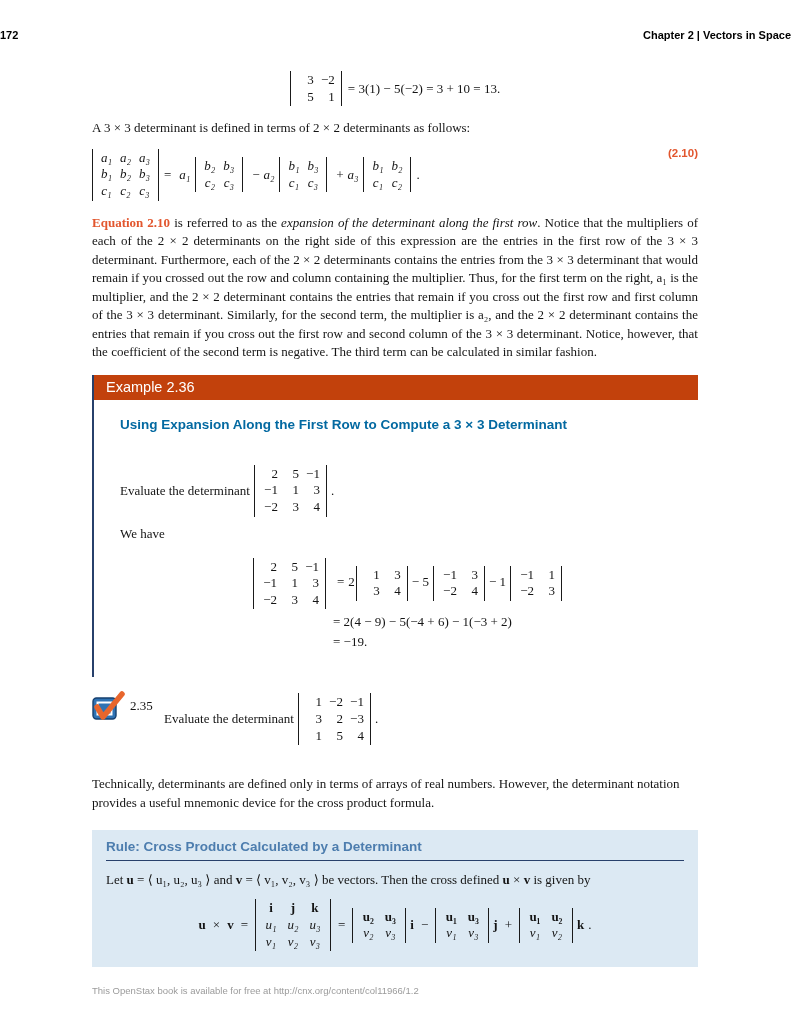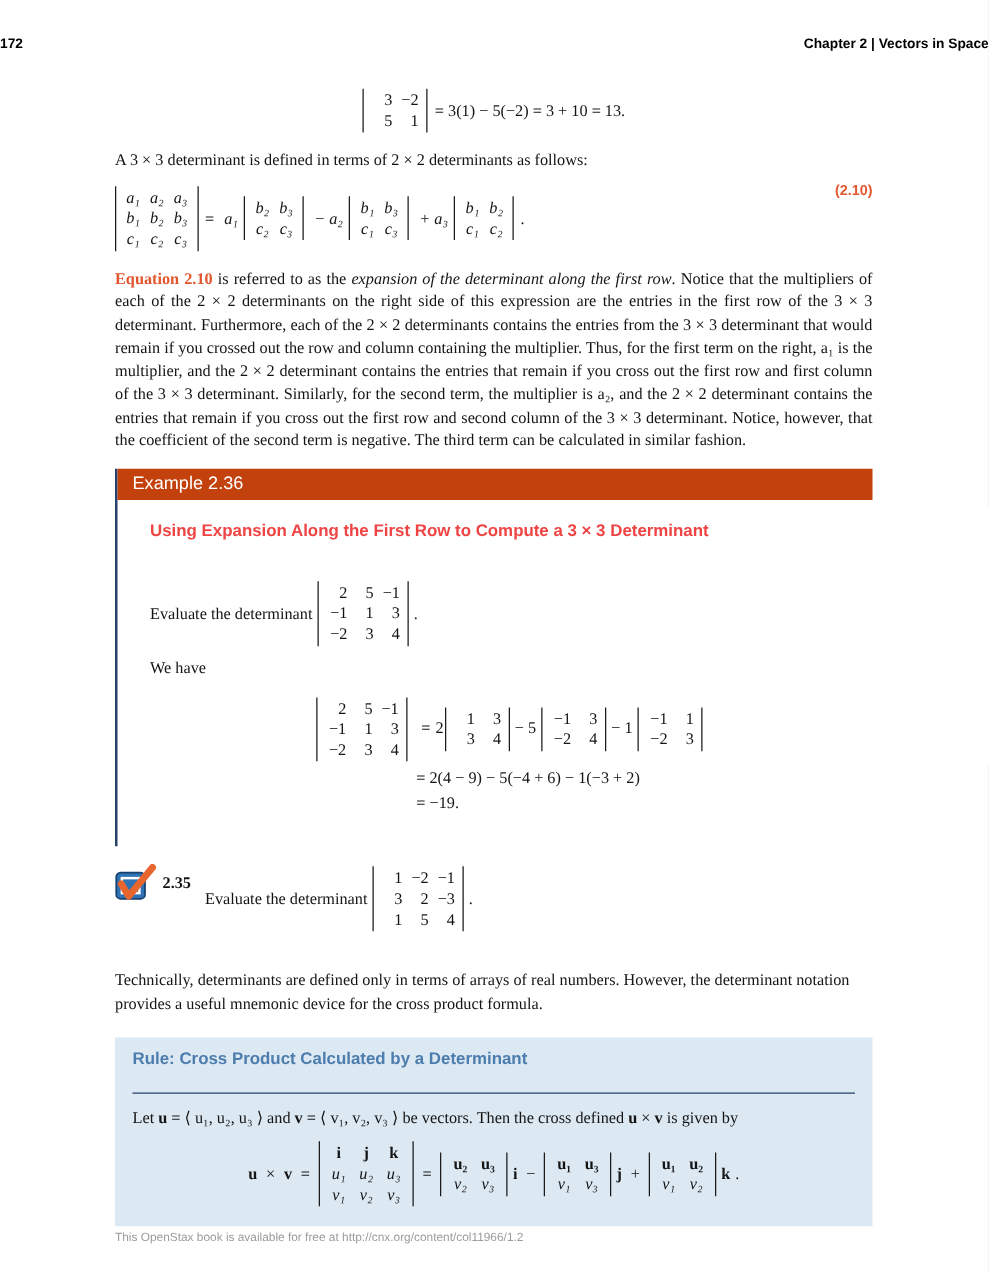--- a/index.html
+++ b/index.html
@@ -60,7 +60,7 @@
   .example-body{padding:17px 0 26px 26px;}
   .example-title{
     margin:0;font-family:"Liberation Sans", sans-serif;
-    font-size:13.5px;font-weight:bold;color:#ef4444;
+    font-size:13.5px;font-weight:bold;color:#0369a1;
   }
   .prompt-row{margin-top:33px;display:flex;align-items:center;gap:4px;}
   .solution-h{

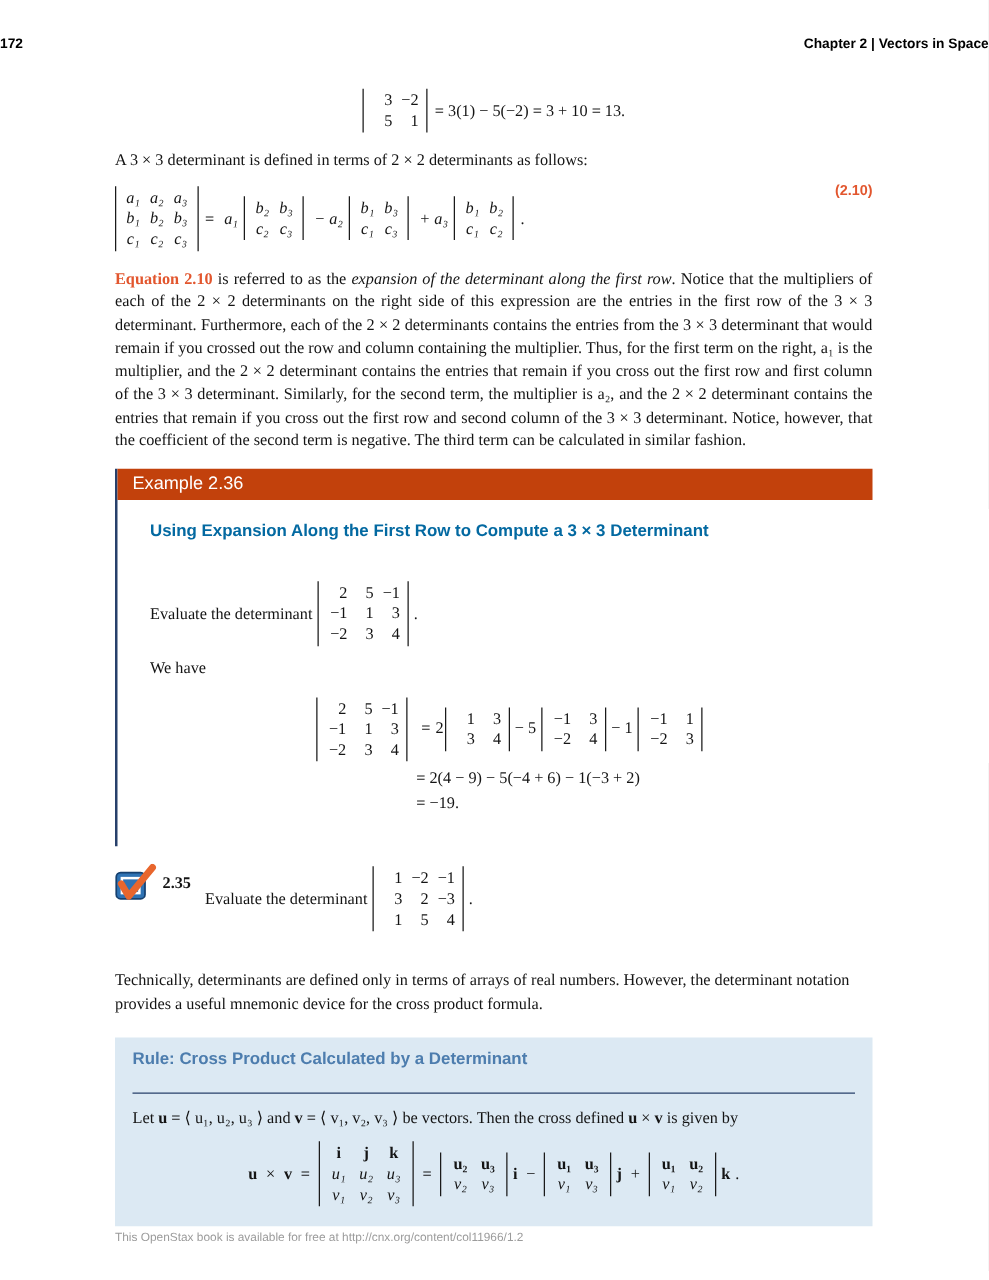--- a/index.html
+++ b/index.html
@@ -77,7 +77,7 @@
   
   .checkpoint{margin-top:16px;display:flex;align-items:center;}
   .cp-icon{width:36px;flex:0 0 36px;align-self:flex-start;margin-top:-2px;}
-  .cp-number{font-weight:bold;align-self:flex-start;margin-top:5px;margin-left:2px;width:34px;}
+  .cp-number{font-weight:normal;align-self:flex-start;margin-top:5px;margin-left:2px;width:34px;}
   .cp-prompt{display:flex;align-items:center;gap:4px;margin-left:0px;}
   
   .rule-box{

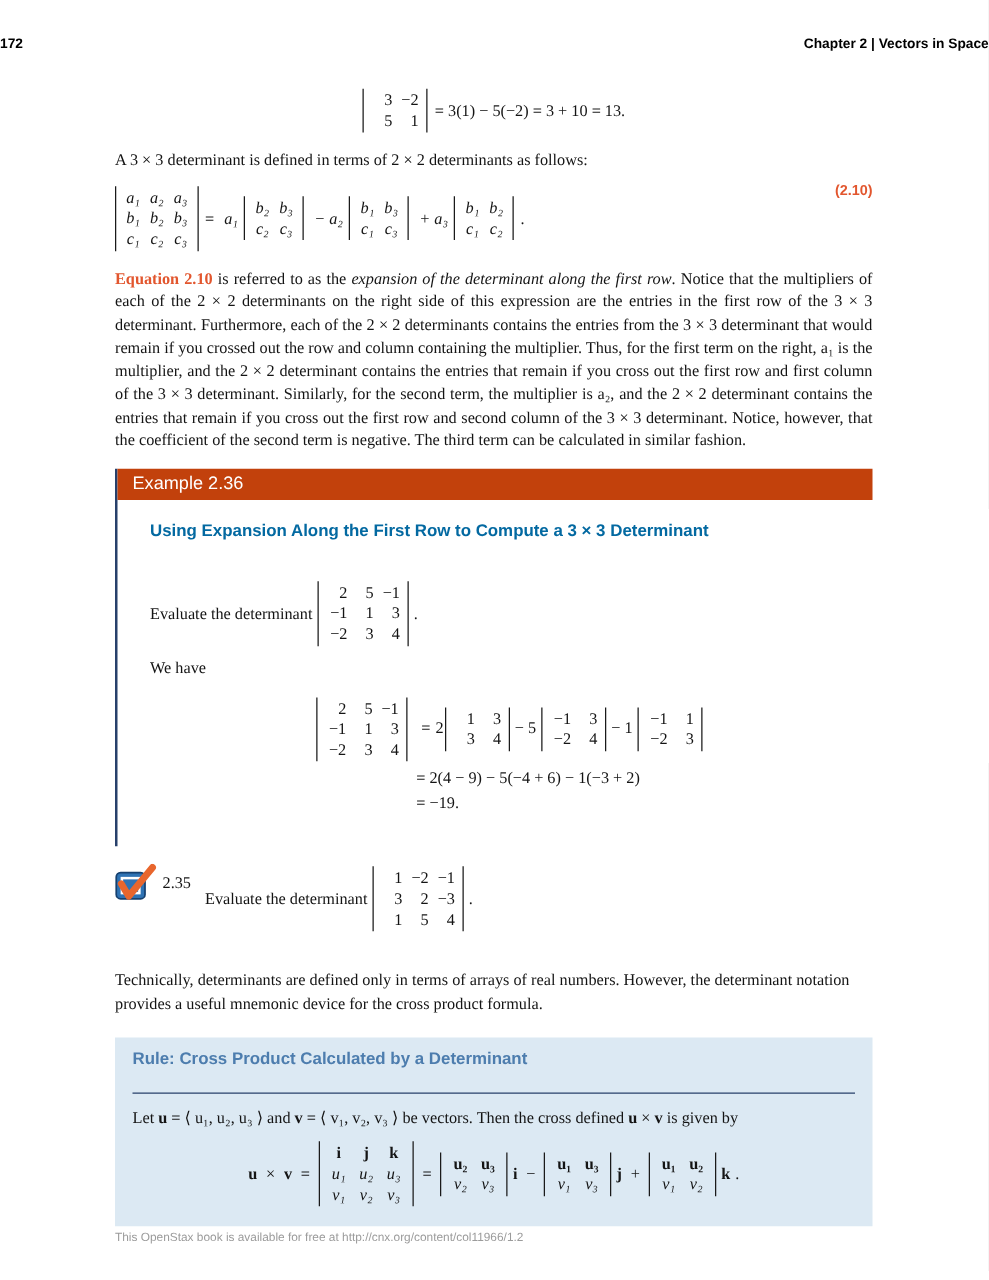--- a/index.html
+++ b/index.html
@@ -87,7 +87,7 @@
   .rule-heading{
     margin:0;font-family:"Liberation Sans", sans-serif;
     font-size:13.5px;font-weight:bold;color:#4d7dae;
-    border-bottom:1.5px solid #27406b;padding-bottom:20px;
+    border-bottom:1.5px solid #27406b;padding-bottom:6px;
   }
   .rule-body{margin:10px 0 0 0;line-height:18px;}
   .vec{font-weight:bold;font-style:normal;}

